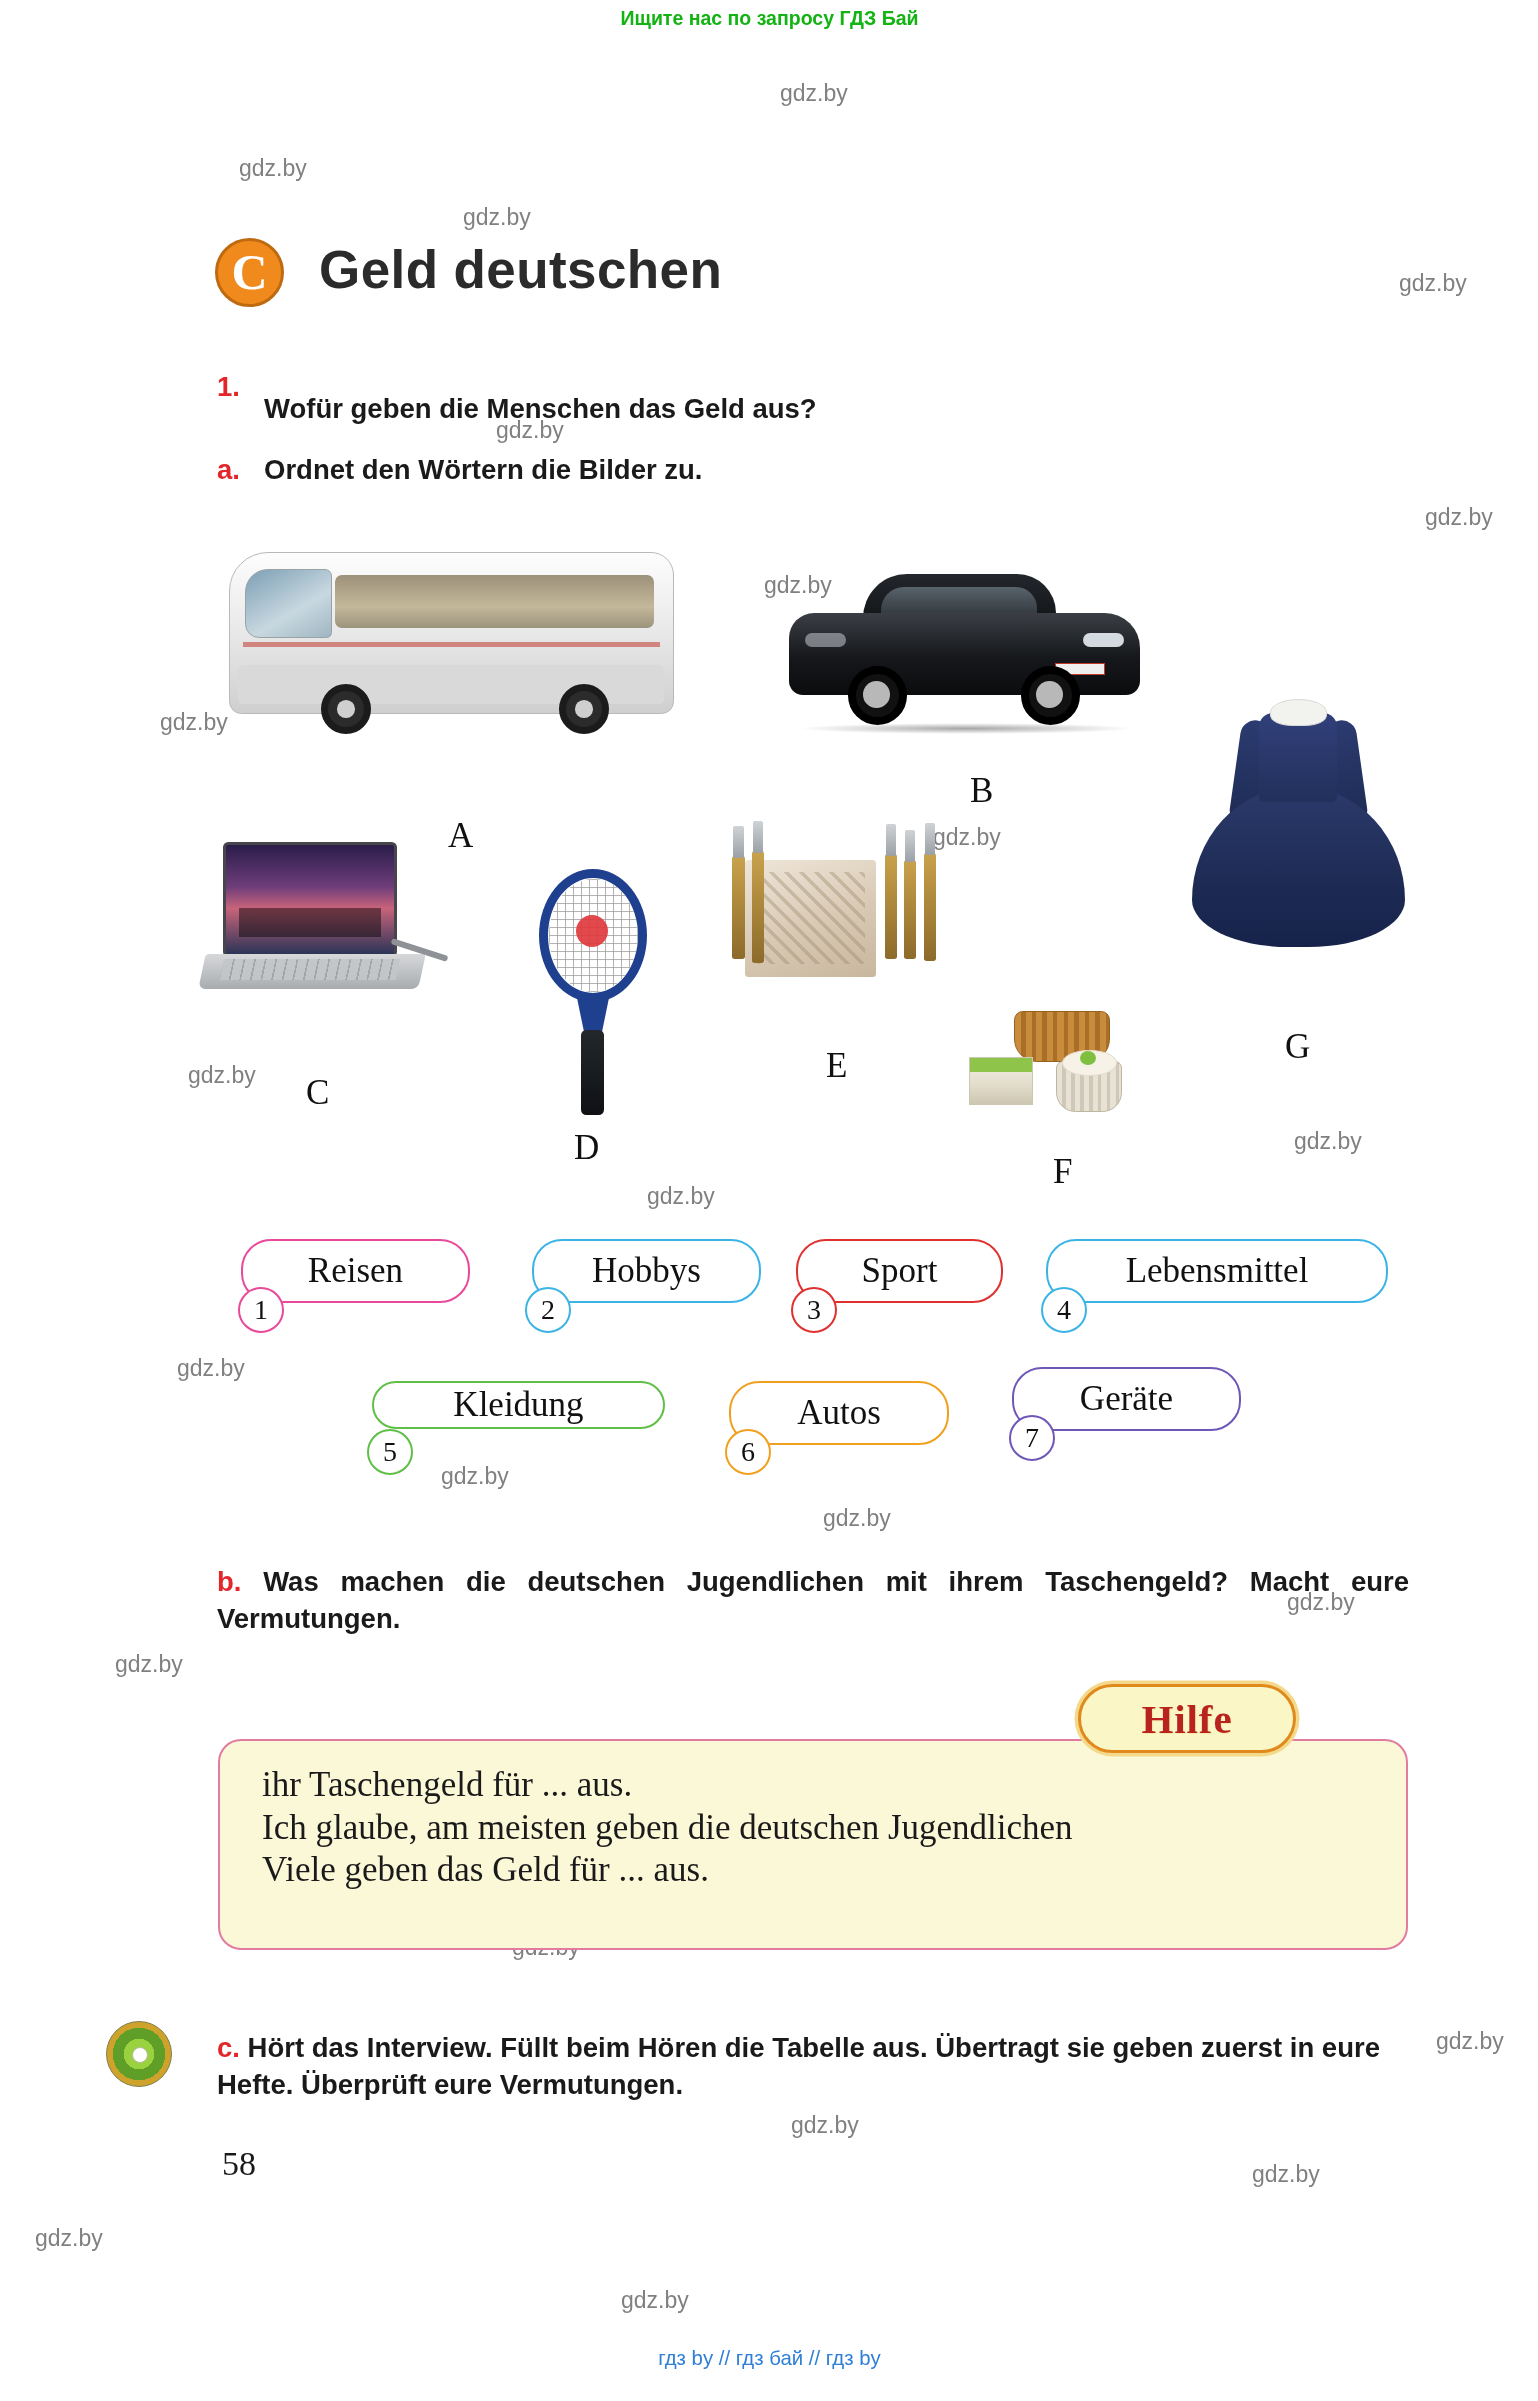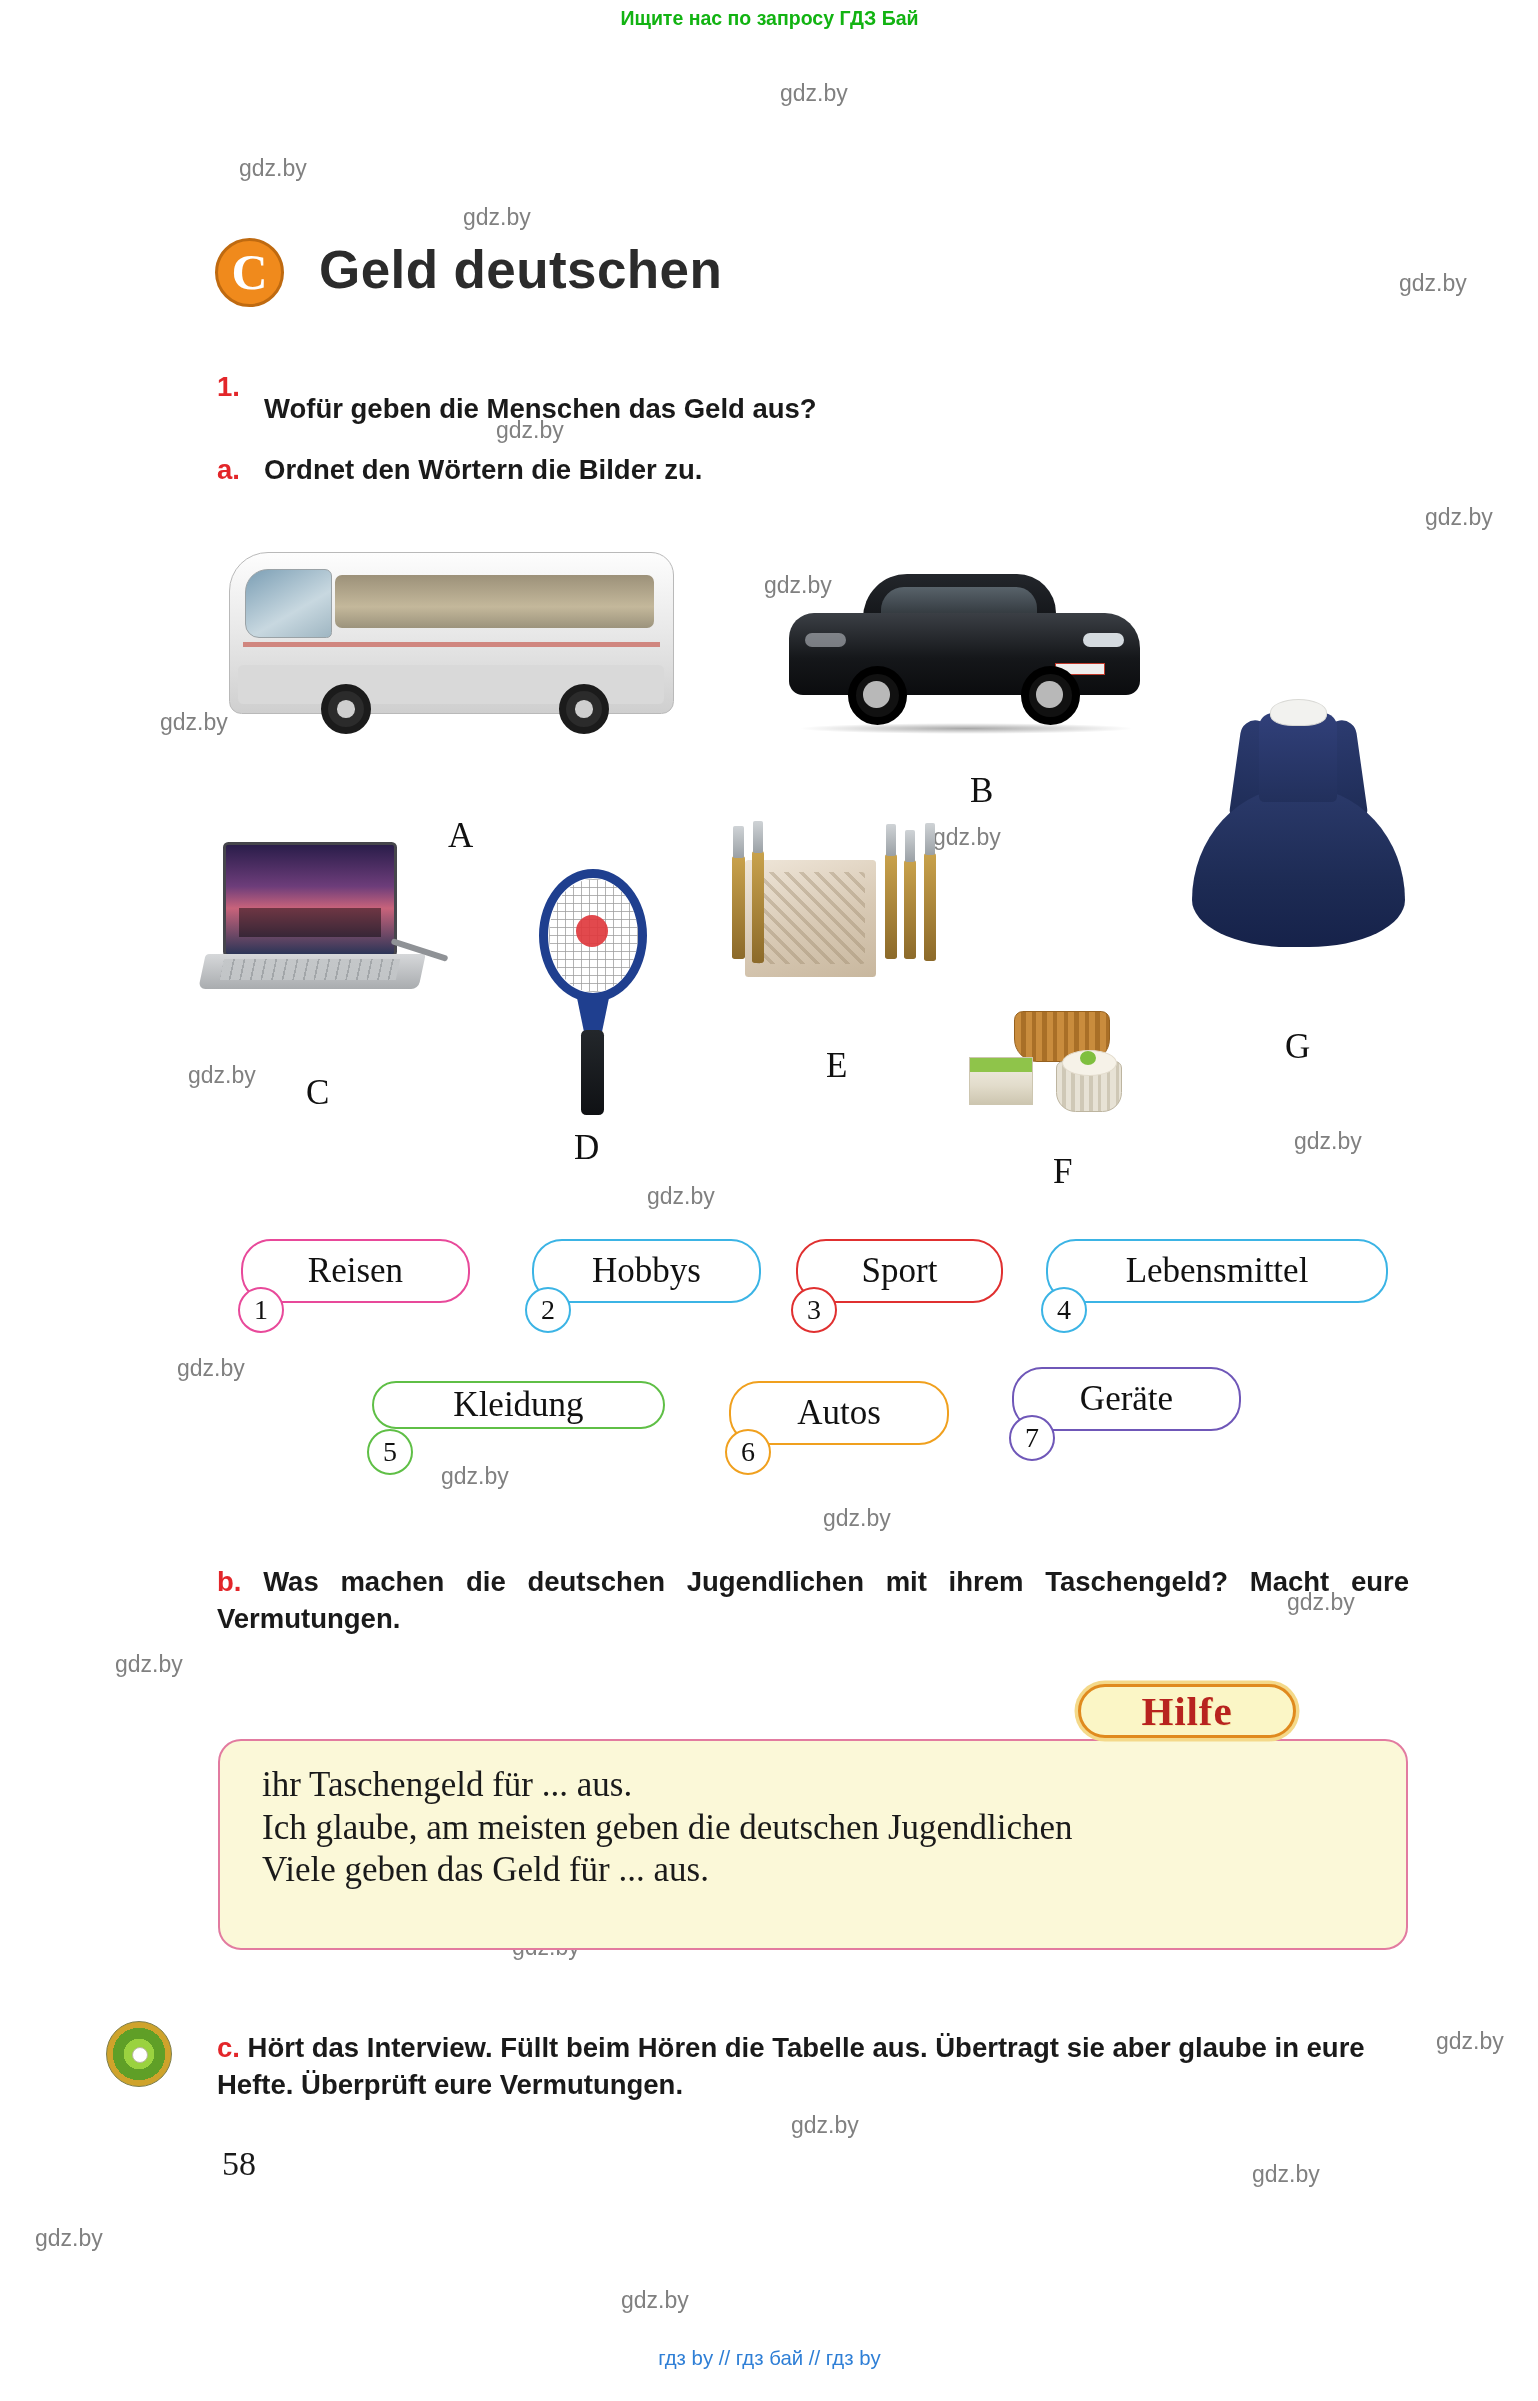--- a/index.html
+++ b/index.html
@@ -514,7 +514,7 @@
     left: 1078px;
     top: 1684px;
     width: 218px;
-    height: 54px;
+    height: 69px;
     border-radius: 35px;
     background: #fbf6c6;
     border: 3.5px solid #e08a1e;

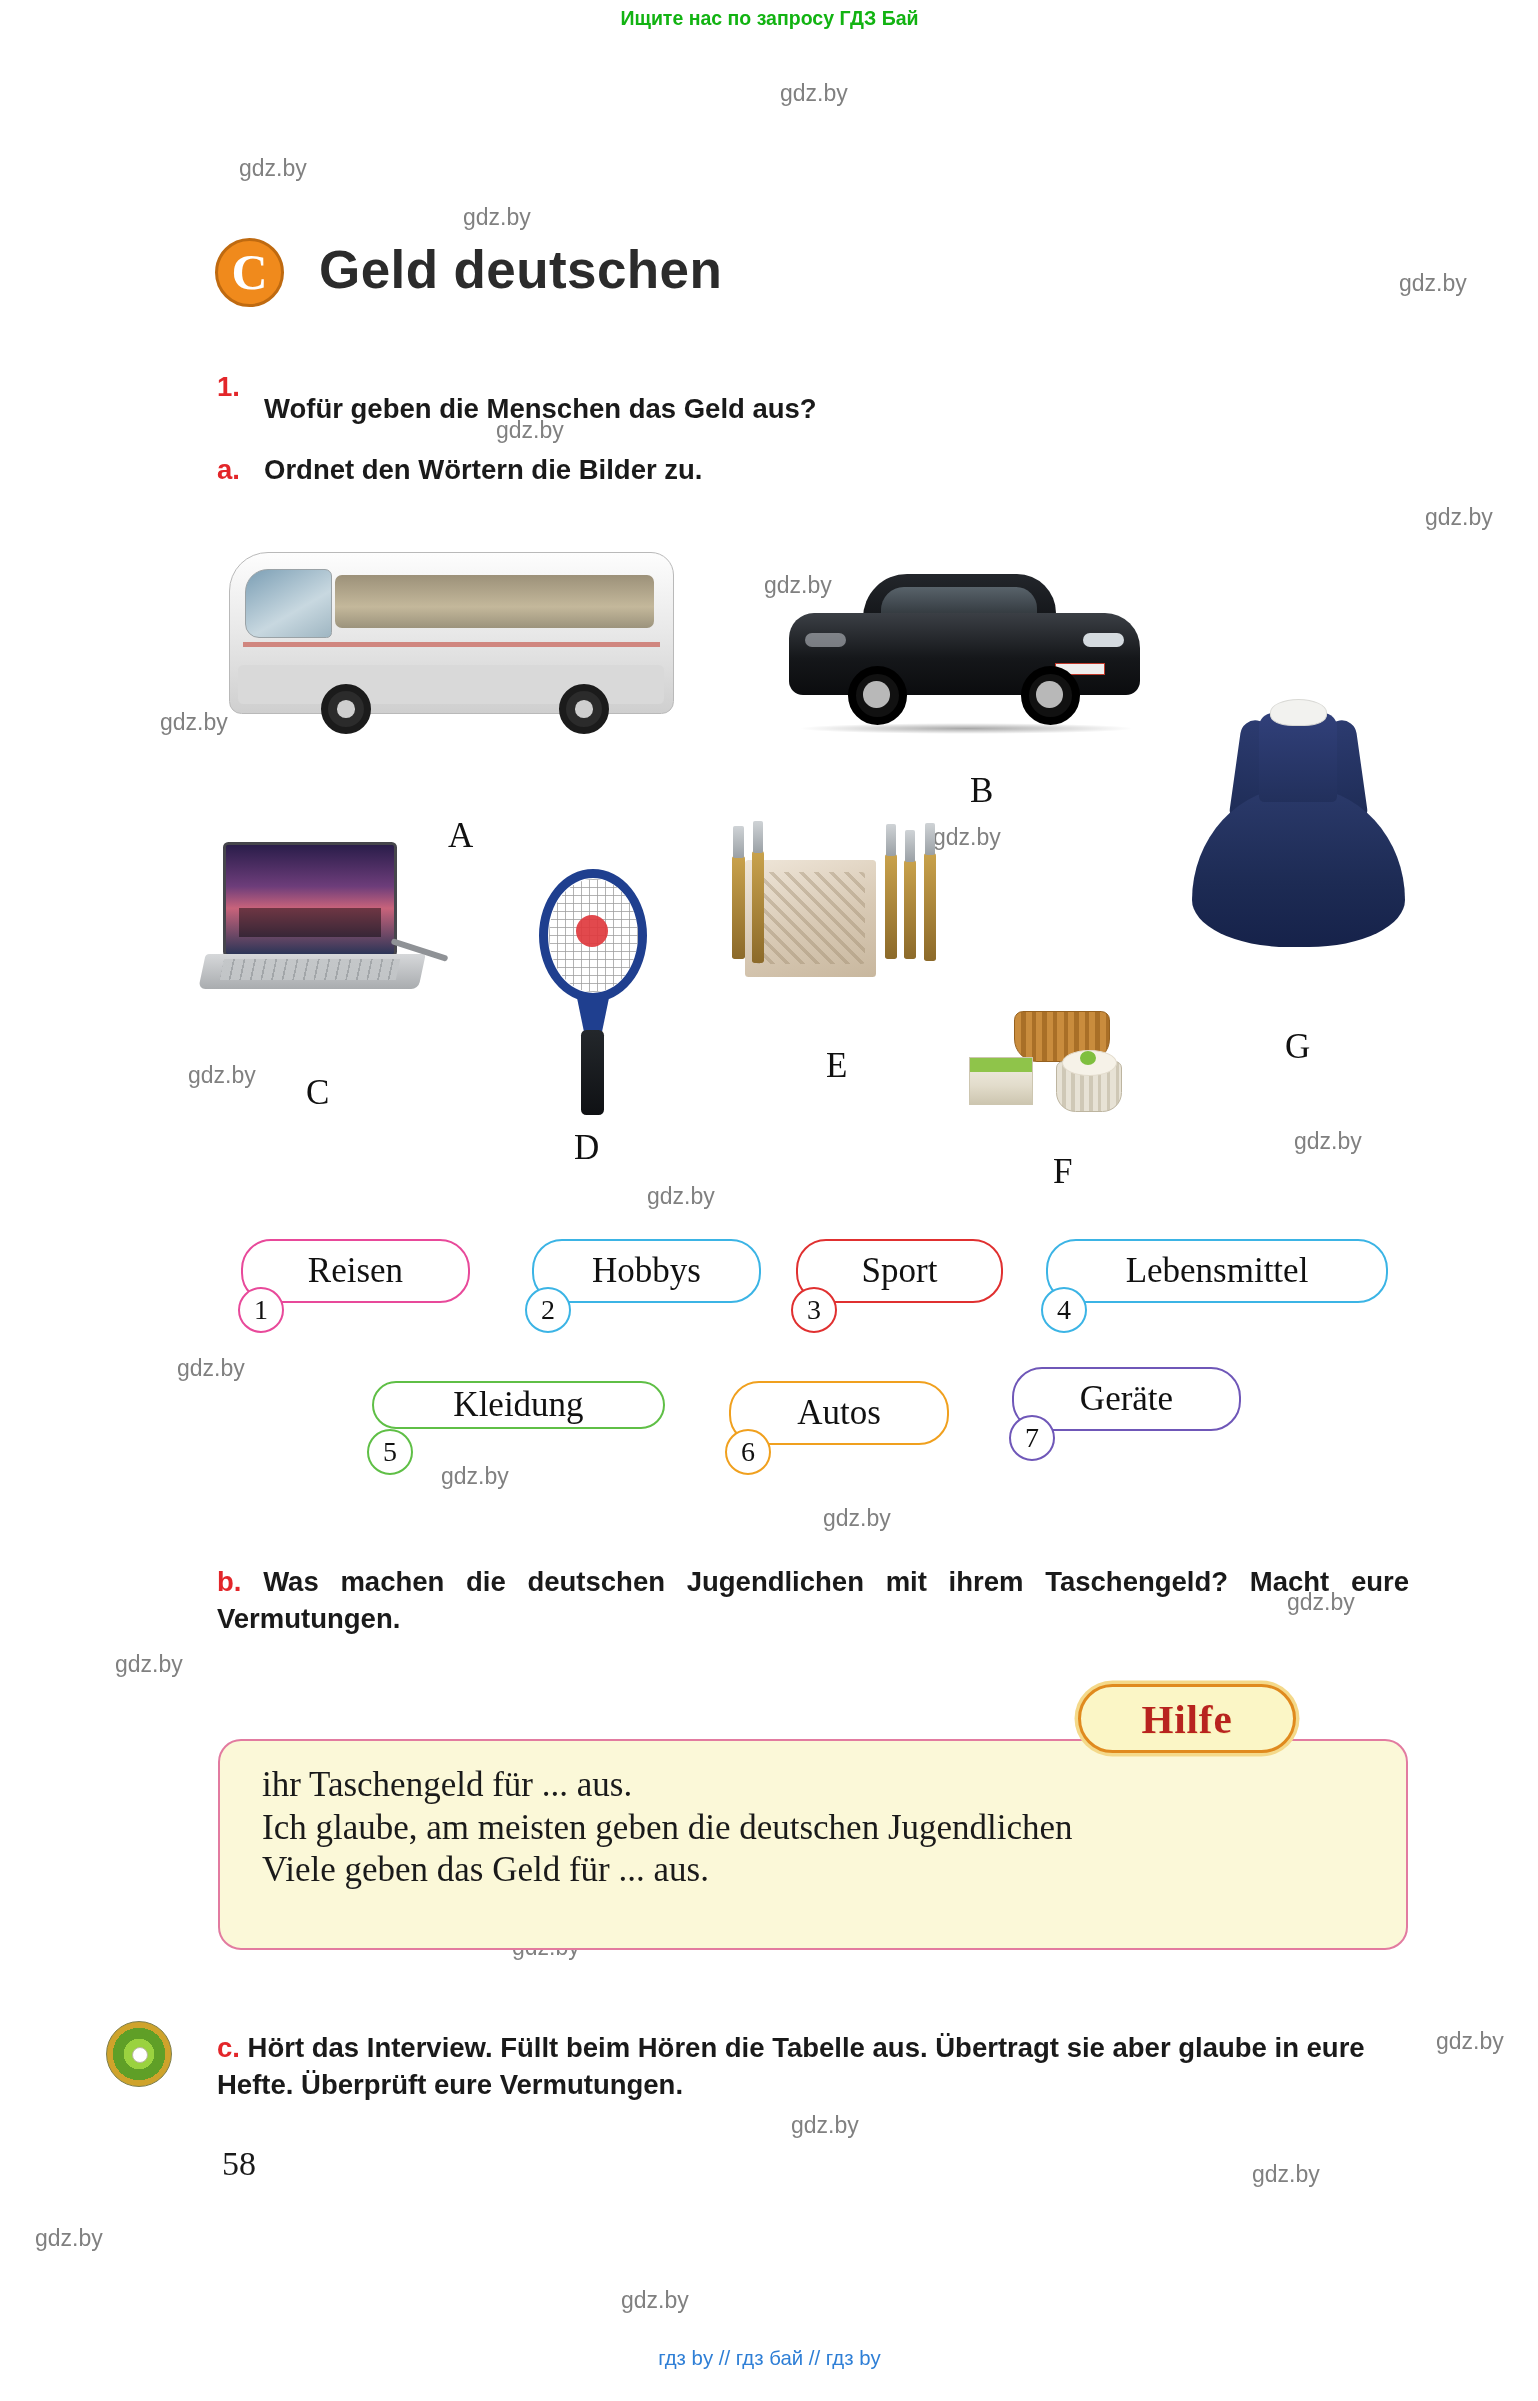--- a/index.html
+++ b/index.html
@@ -766,7 +766,7 @@
   <div class="cd"></div>
   <div class="task-c-block">
     <span class="lbl">c.</span>
-    <span>Hört das Interview. Füllt beim Hören die Tabelle aus. Übertragt sie aber glaube in eure Hefte. Überprüft eure Vermutungen.</span>
+    <span>Hört das Interview. Füllt beim Hören die Tabelle aus. Übertragt sie geben zuerst in eure Hefte. Überprüft eure Vermutungen.</span>
   </div>
 
   <div class="page-num">58</div>

